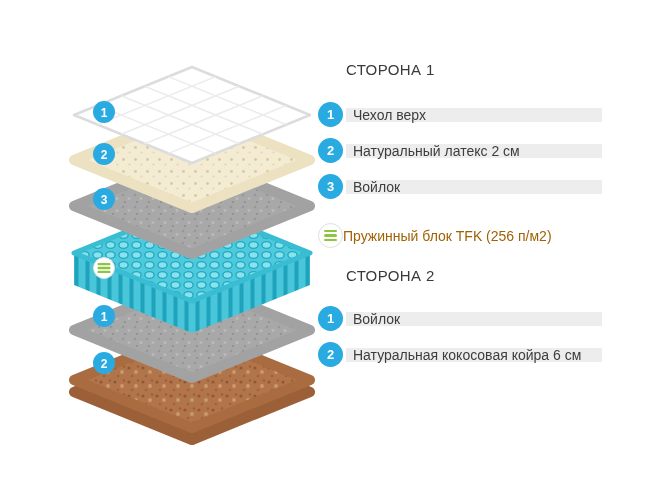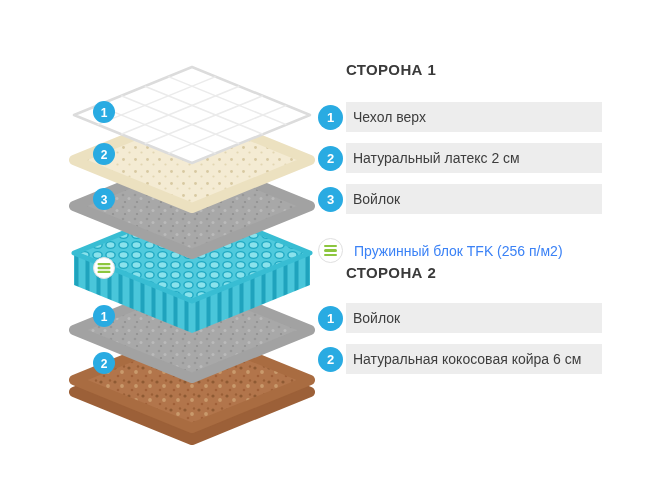--- a/index.html
+++ b/index.html
@@ -7,7 +7,7 @@
          font-family:"Liberation Sans","DejaVu Sans",sans-serif;}
   #diagram-svg{position:absolute;left:0;top:0;}
   #panel{position:absolute;left:318px;top:60px;width:284px;}
-  .side-title{margin:0 0 0 28px;height:20px;line-height:20px;font-size:15px;font-weight:bold;
+  .side-title{margin:0 0 0 28px;height:20px;line-height:20px;font-size:15px;font-weight:normal;
               color:#3a3a3a;letter-spacing:.4px;}
   .row{display:flex;align-items:center;}
   .mt22{margin-top:22px;} .mt11{margin-top:11px;} .mt24{margin-top:24px;}

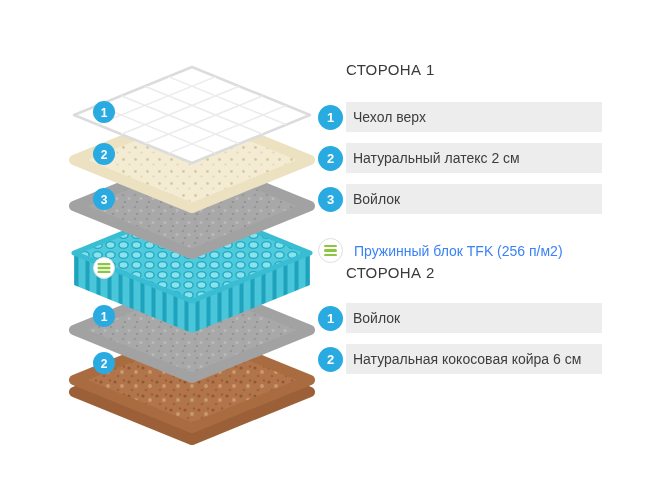--- a/index.html
+++ b/index.html
@@ -15,7 +15,7 @@
   .num-badge{flex:0 0 25px;width:25px;height:25px;border-radius:50%;background:#29ABE2;
              color:#fff;font-size:13px;font-weight:bold;display:flex;align-items:center;
              justify-content:center;}
-  .bar{flex:1;height:30px;background:#ededed;margin-left:3px;display:flex;align-items:center;
+  .bar{flex:1;height:14px;background:#ededed;margin-left:3px;display:flex;align-items:center;
        padding-left:7px;font-size:14px;color:#3d3d3d;}
   .spring-row{display:flex;align-items:center;}
   .spring-icon{flex:0 0 23px;width:23px;height:23px;background:#fff;border:1px solid #e0e0e0;

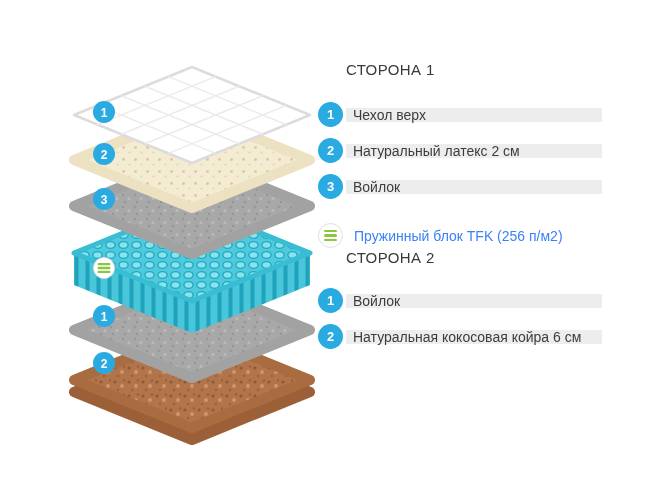--- a/index.html
+++ b/index.html
@@ -22,7 +22,7 @@
                border-radius:50%;display:flex;flex-direction:column;align-items:center;
                justify-content:center;gap:2px;}
   .spring-icon i{display:block;width:13px;height:2.5px;border-radius:2px;background:#8CC63E;}
-  .spring-label{margin-left:11px;font-size:14px;color:#3b82f6;}
+  .spring-label{font-size:14px;color:#a16207;}
 </style>
 </head>
 <body>

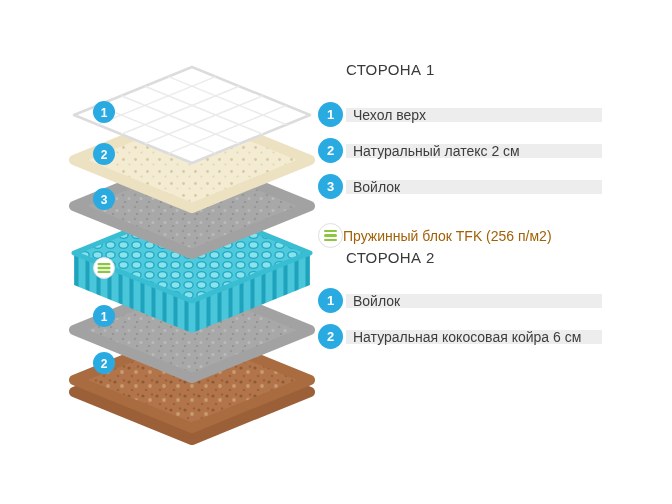--- a/index.html
+++ b/index.html
@@ -11,7 +11,7 @@
               color:#3a3a3a;letter-spacing:.4px;}
   .row{display:flex;align-items:center;}
   .mt22{margin-top:22px;} .mt11{margin-top:11px;} .mt24{margin-top:24px;}
-  .mt18{} .mt20{margin-top:20px;}
+  .mt18{margin-top:18px;} .mt20{margin-top:20px;}
   .num-badge{flex:0 0 25px;width:25px;height:25px;border-radius:50%;background:#29ABE2;
              color:#fff;font-size:13px;font-weight:bold;display:flex;align-items:center;
              justify-content:center;}

